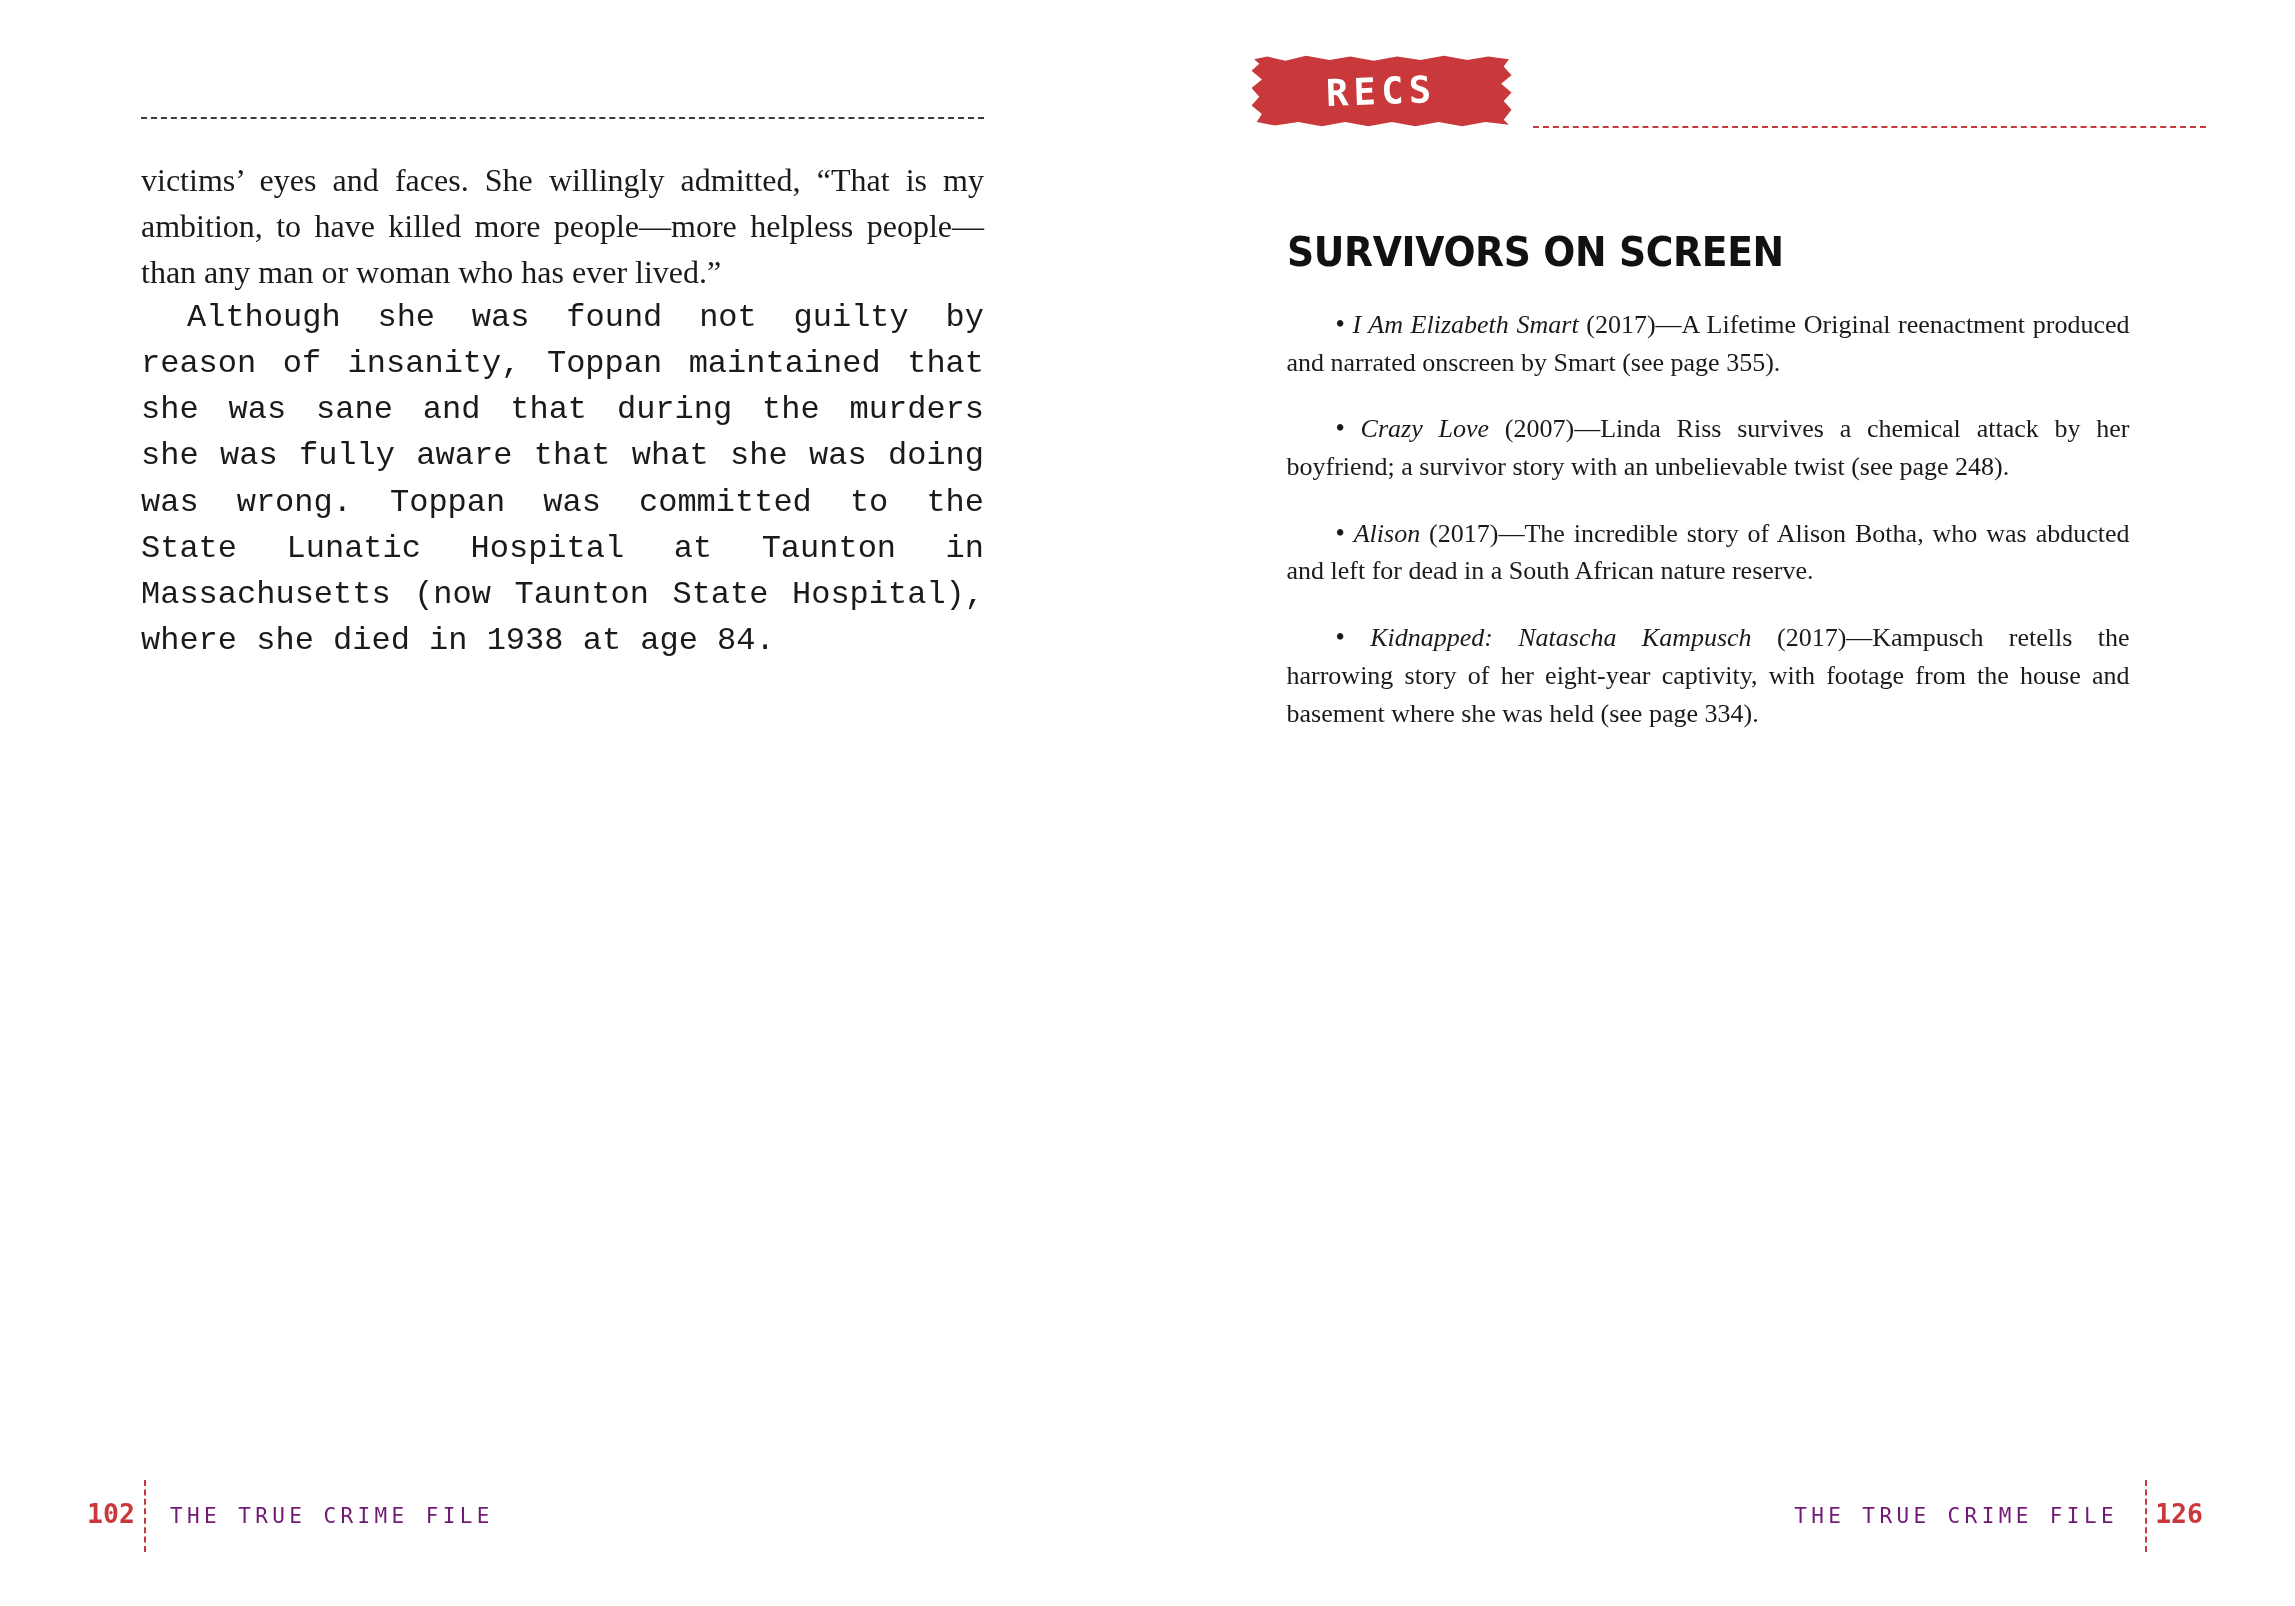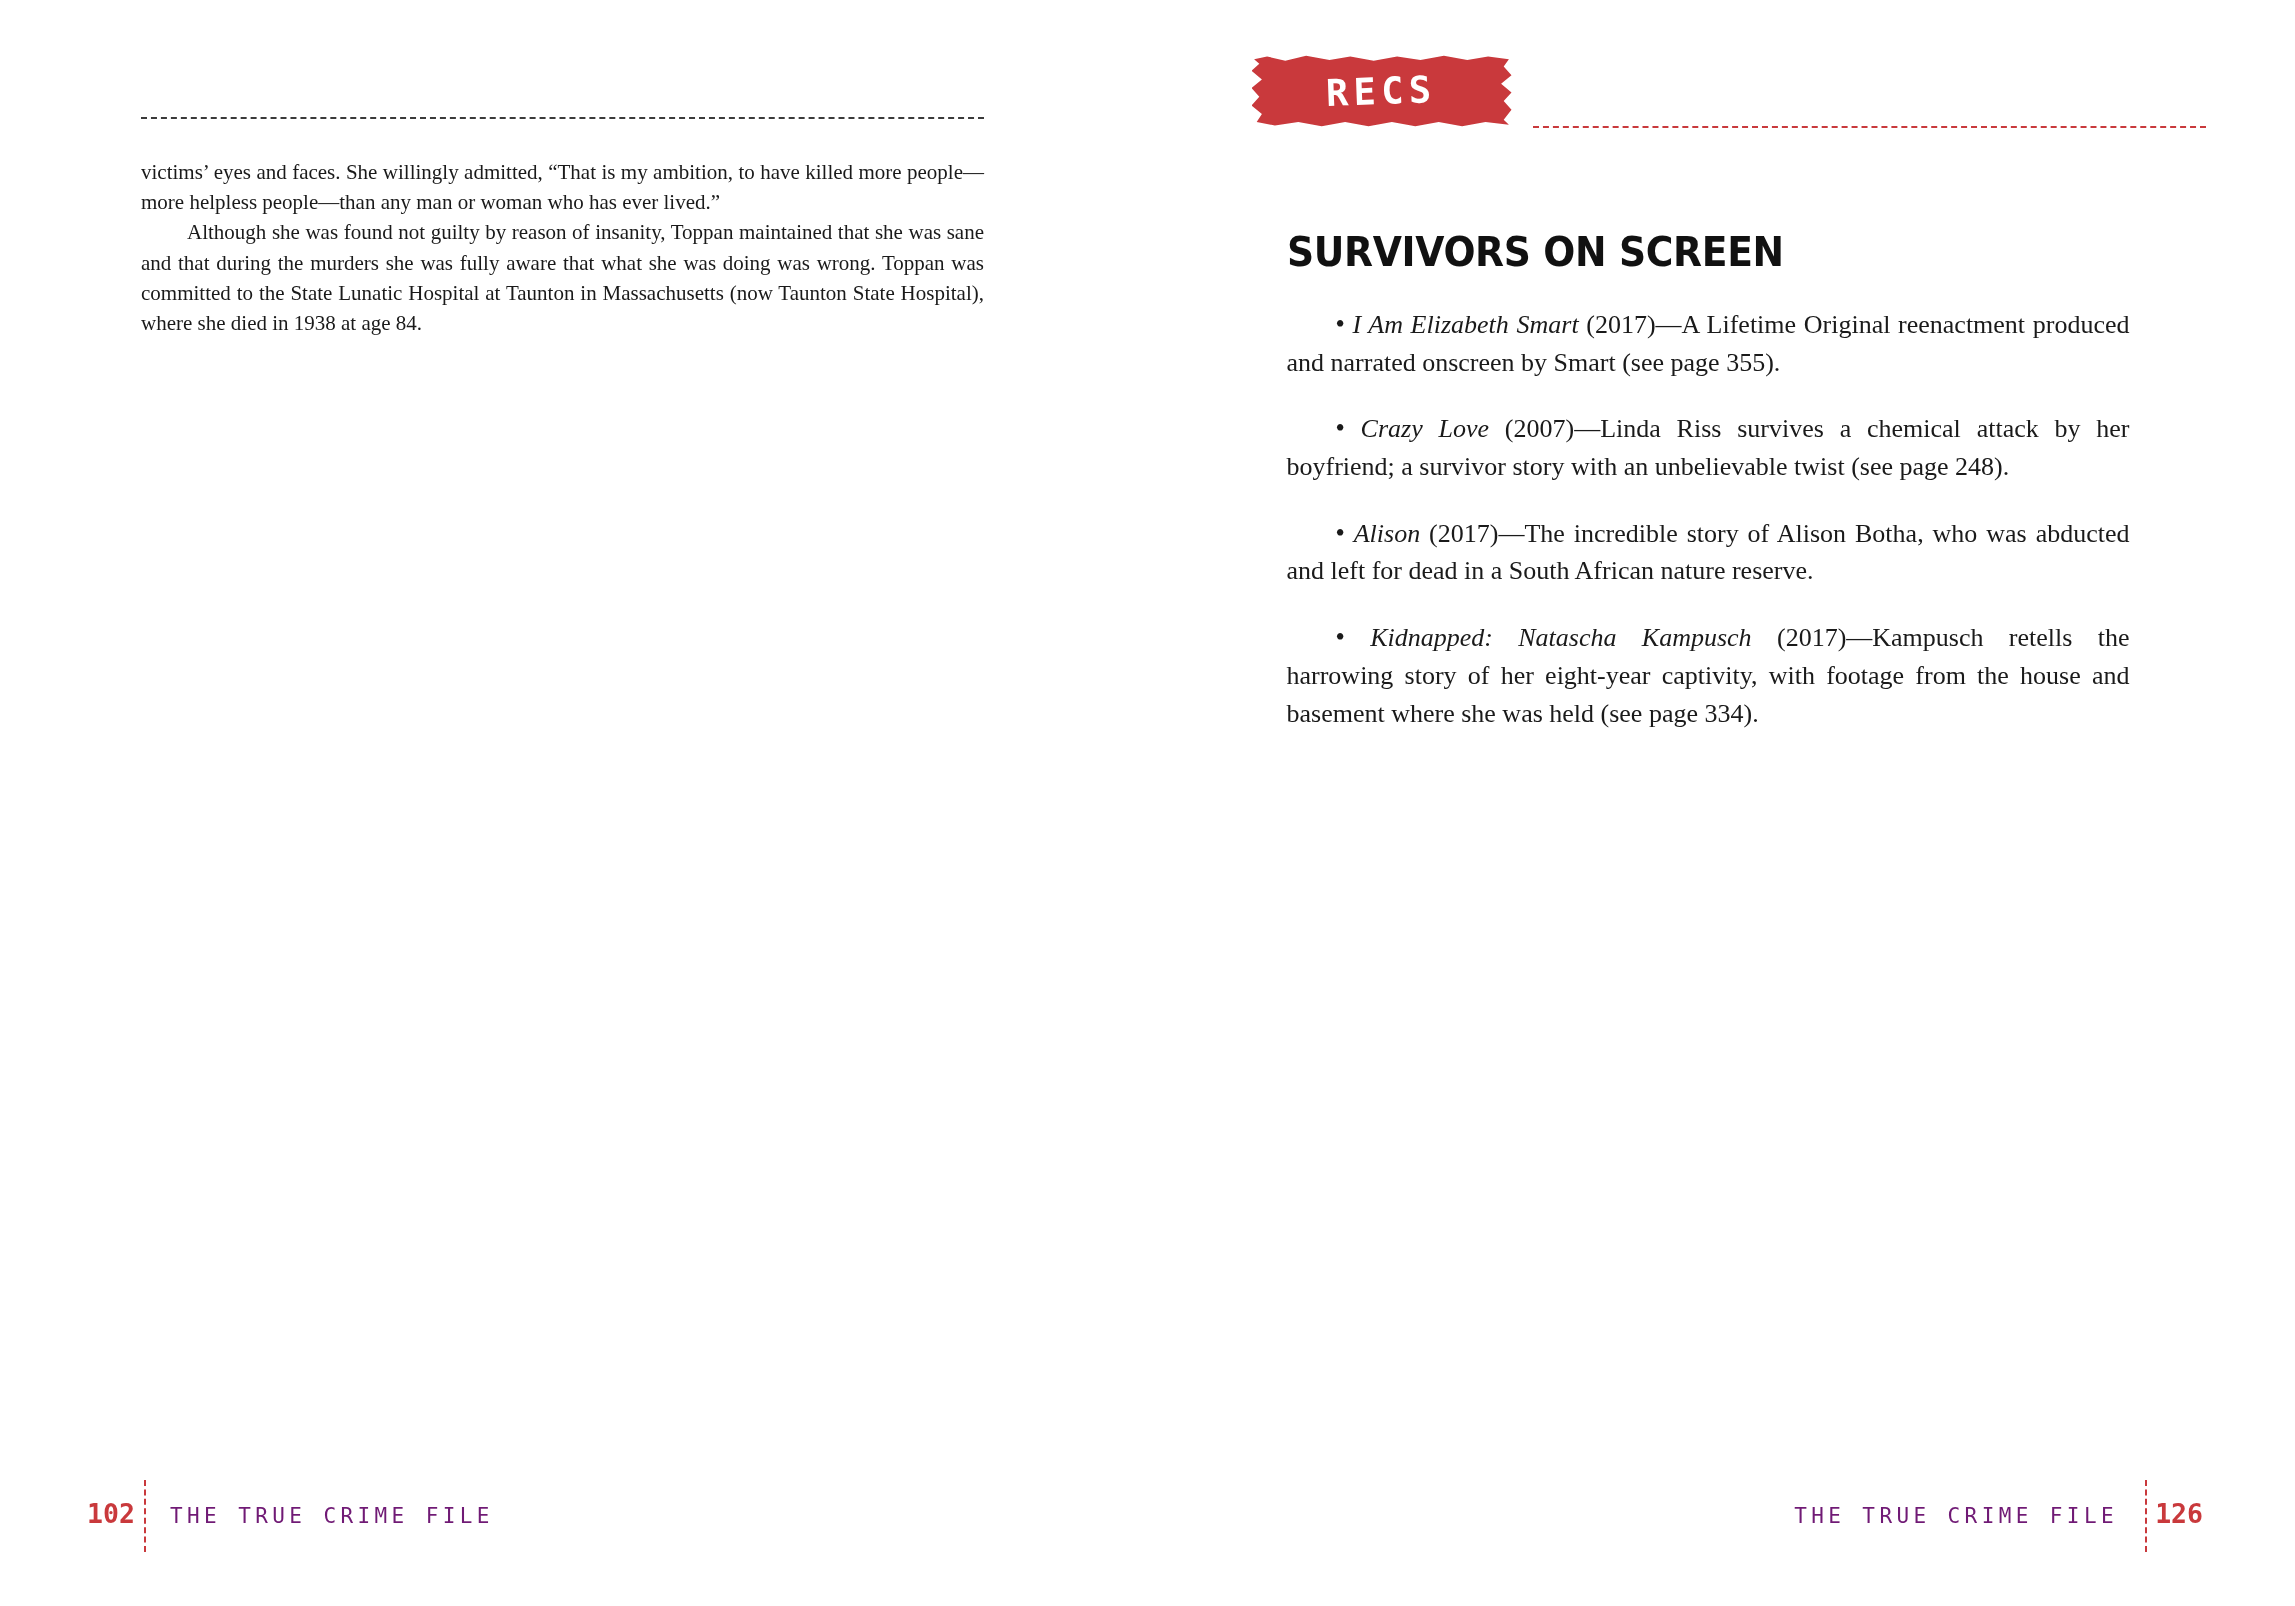--- a/index.html
+++ b/index.html
@@ -44,7 +44,7 @@
     left: 141px;
     top: 157px;
     width: 843px;
-    font-size: 21px;
+    font-size: 32px;
     line-height: 1.44;
     text-align: justify;
     -webkit-hyphens: auto;

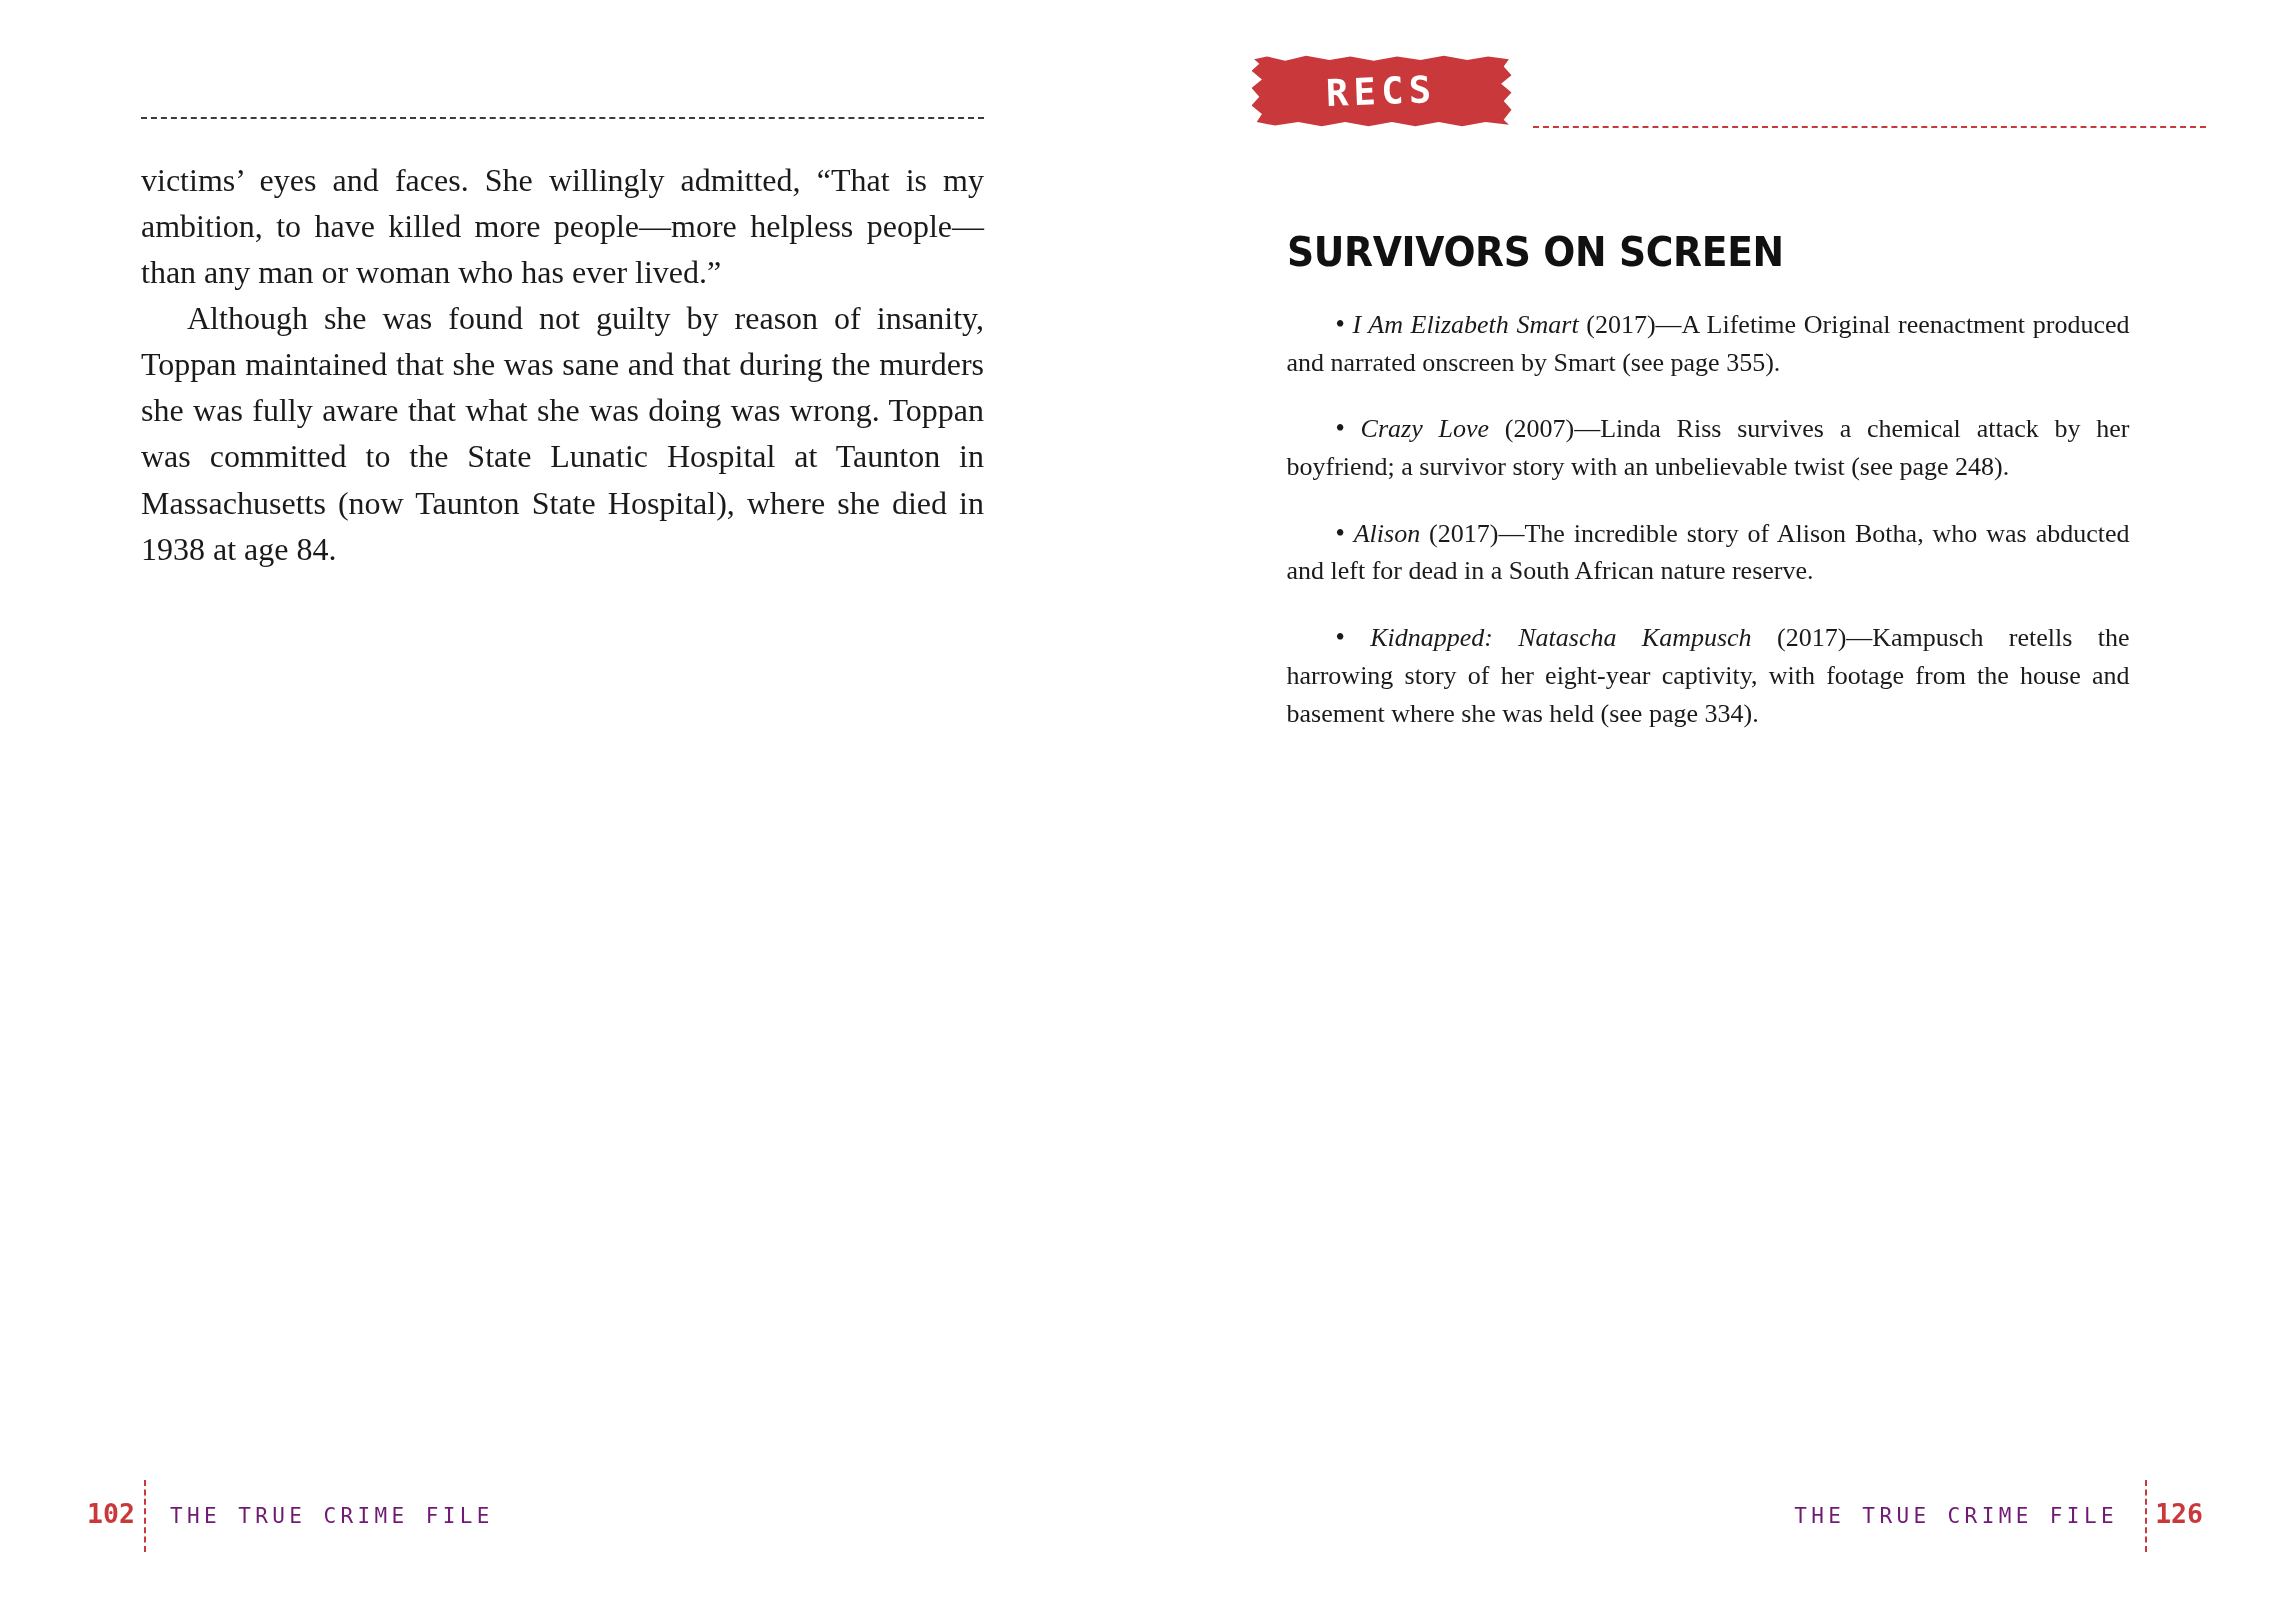--- a/index.html
+++ b/index.html
@@ -55,6 +55,7 @@
   }
   .left-body p.indent {
     text-indent: 46px;
+    font-family: Liberation Mono, monospace;
   }
 
   

